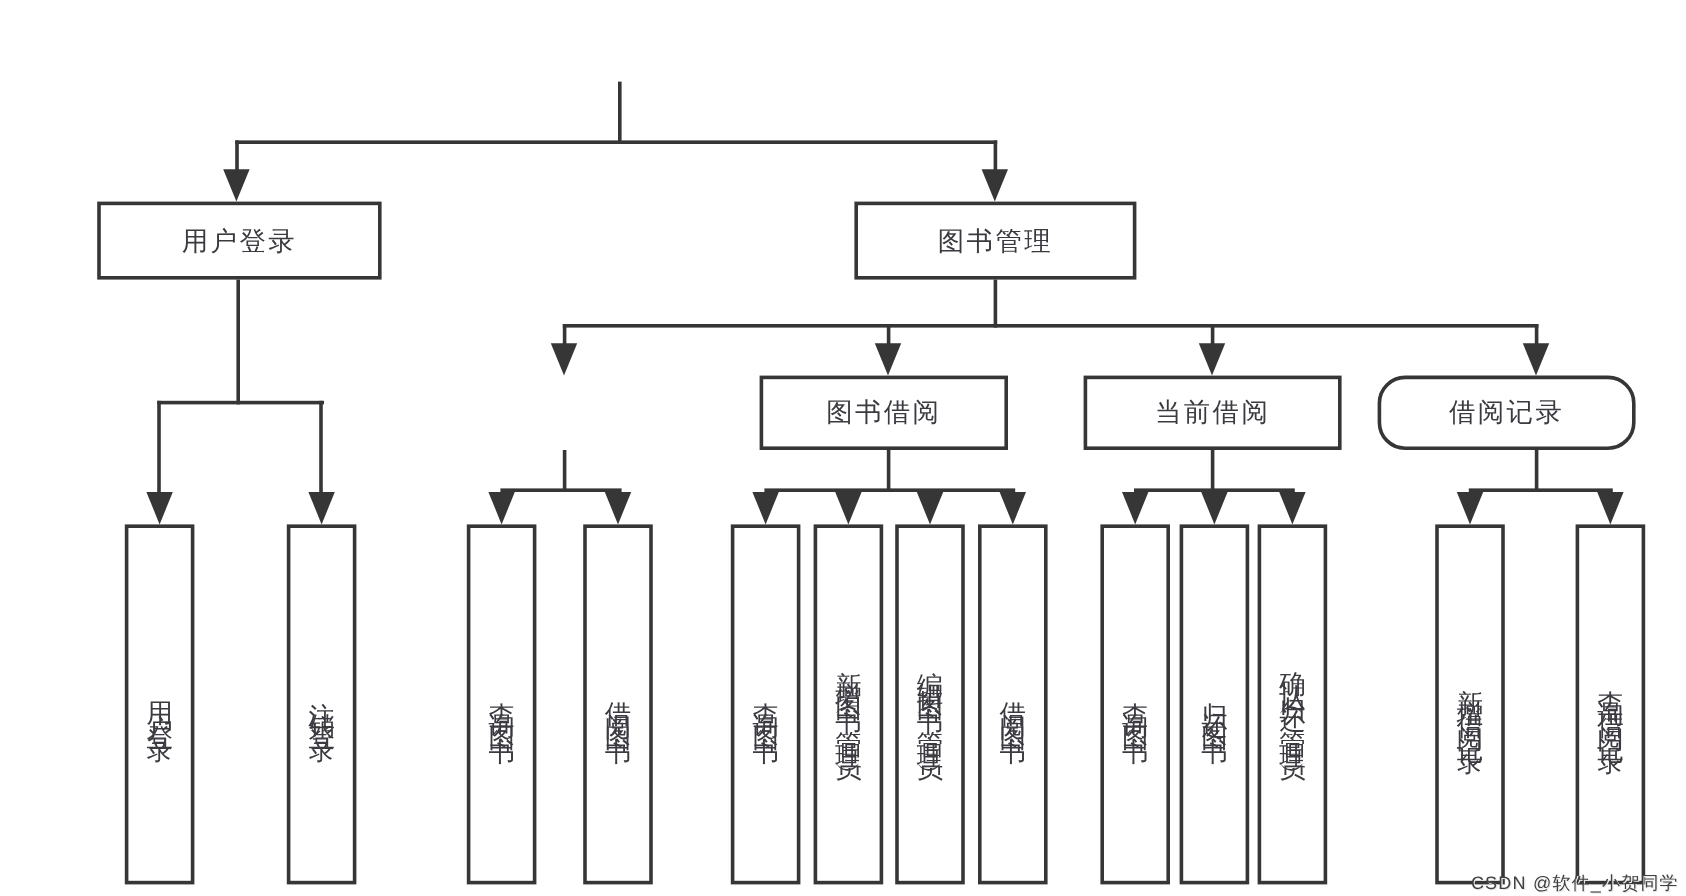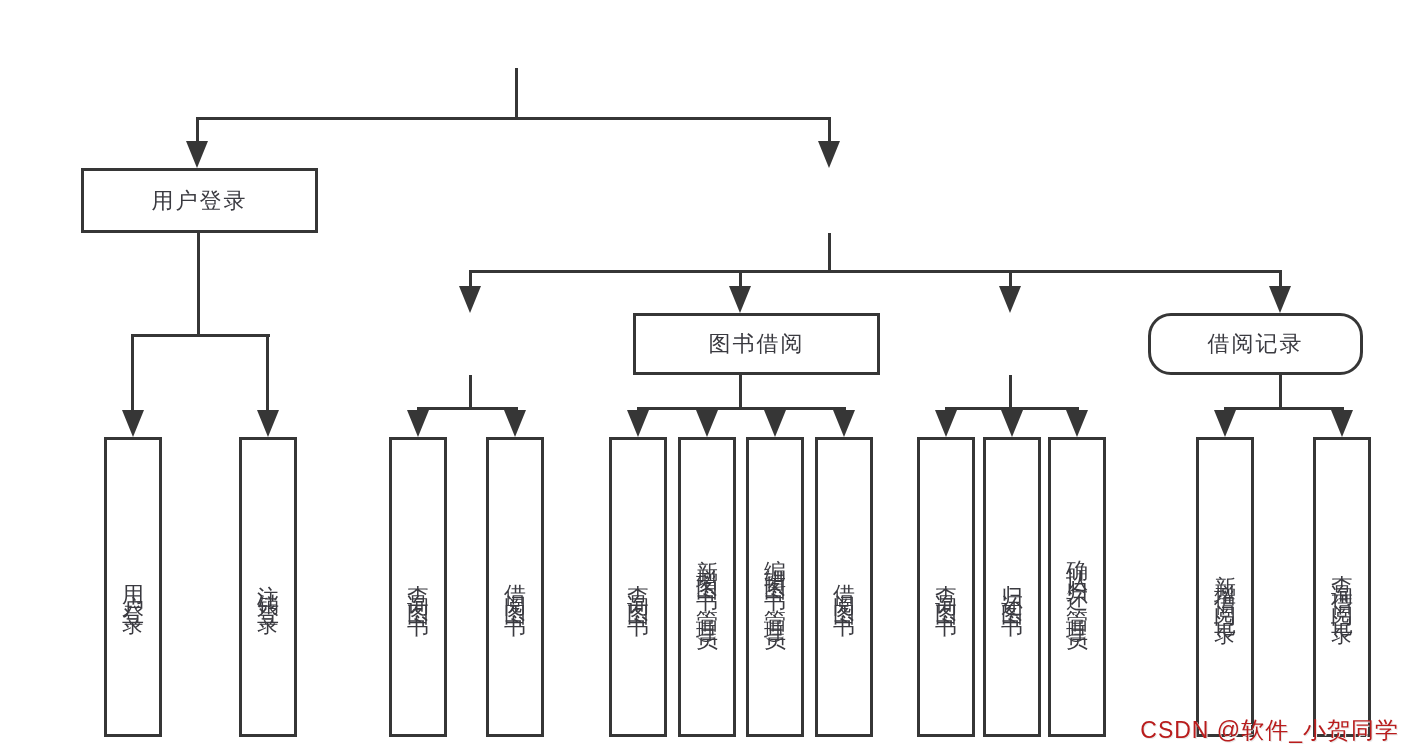--- a/index.html
+++ b/index.html
@@ -37,6 +37,9 @@
 
   <div class="box" style="left:81px;top:168px;width:237px;height:65px;">
     <span>用户登录</span>
+  </div>
+  <div class="box" style="left:712px;top:168px;width:235px;height:65px;">
+    <span>图书管理</span>
   </div>
 
   <div class="box" style="left:633px;top:313px;width:247px;height:62px;">

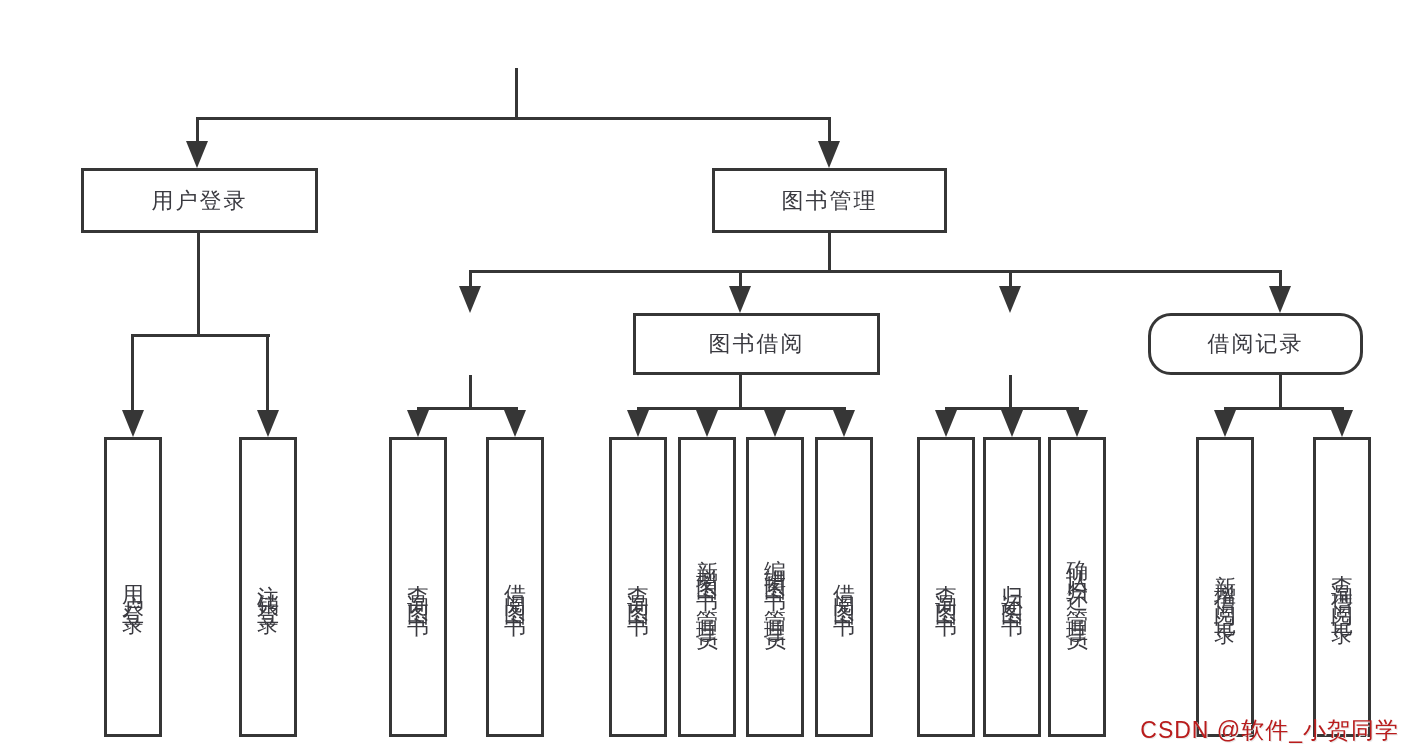--- a/index.html
+++ b/index.html
@@ -42,7 +42,7 @@
     <span>图书管理</span>
   </div>
 
-  <div class="box" style="left:633px;top:313px;width:247px;height:62px;">
+  <div class="box" style="left:633px;top:313px;width:207px;height:62px;">
     <span>图书借阅</span>
   </div>
   <div class="box" style="left:1148px;top:313px;width:215px;height:62px;border-radius:23px;">

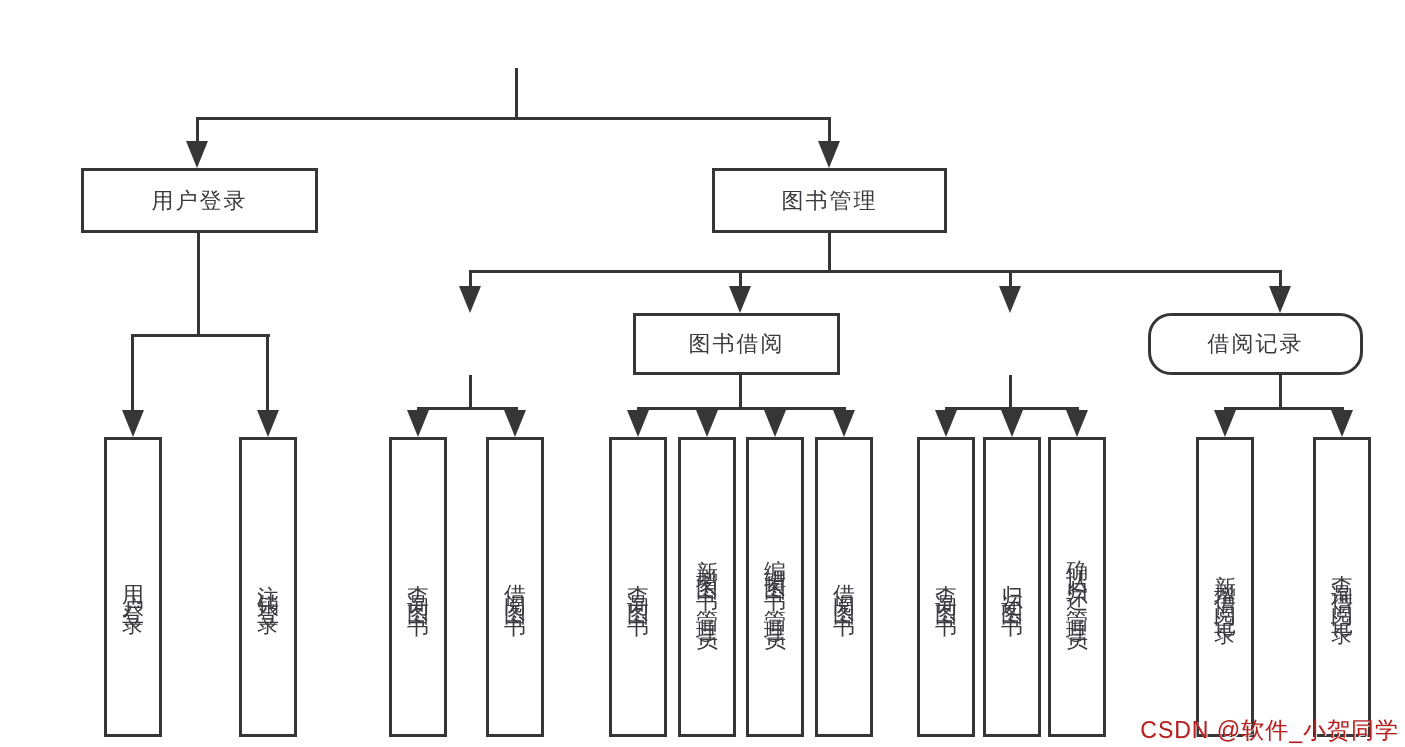--- a/index.html
+++ b/index.html
@@ -44,6 +44,9 @@
 
   <div class="box" style="left:633px;top:313px;width:207px;height:62px;">
     <span>图书借阅</span>
+  </div>
+  <div class="box" style="left:903px;top:313px;width:215px;height:62px;">
+    <span>当前借阅</span>
   </div>
   <div class="box" style="left:1148px;top:313px;width:215px;height:62px;border-radius:23px;">
     <span>借阅记录</span>

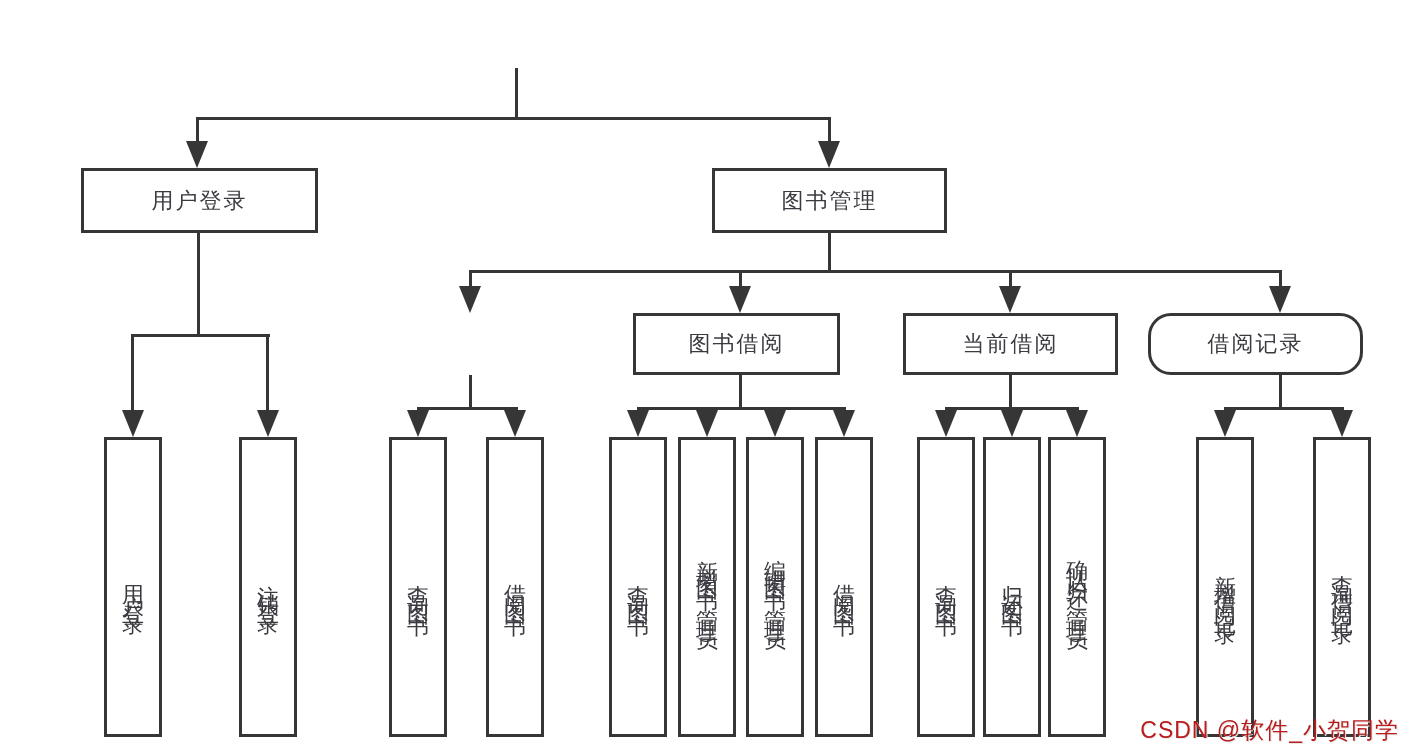--- a/index.html
+++ b/index.html
@@ -25,7 +25,7 @@
   }
   .watermark {
     position:absolute; right:6px; bottom:1px;
-    font-size:23px; color:#b91c1c; letter-spacing:1px;
+    font-size:15px; color:#404040; letter-spacing:1px;
     text-shadow:1px 1px 0 #e8e8e8;
   }
 </style>

